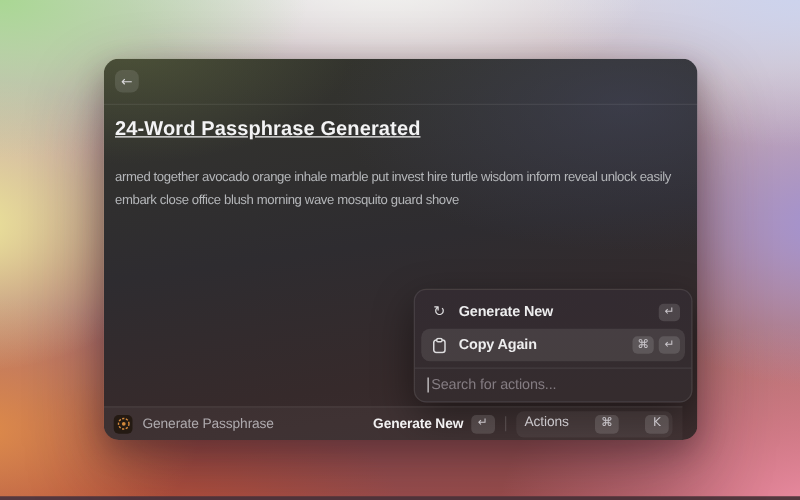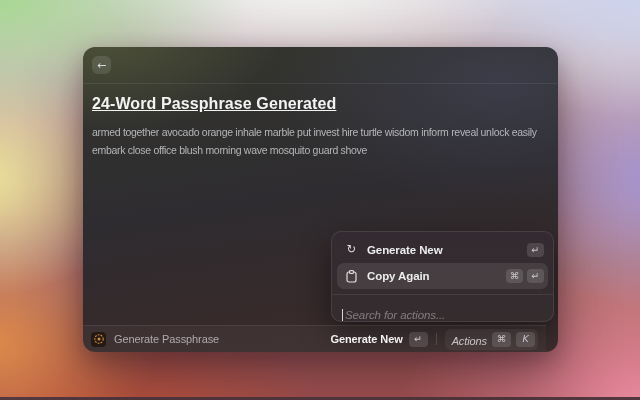--- a/index.html
+++ b/index.html
@@ -53,7 +53,7 @@
     margin:0;color:#f3f3f4;font-size:16px;font-weight:700;letter-spacing:0.1px;text-decoration:underline;
   }
   .detail-body{
-    margin-top:10px;width:458px;
+    margin-top:20px;width:458px;
     color:#b4b6b9;font-size:10.5px;letter-spacing:-0.3px;line-height:1.75;
   }
   

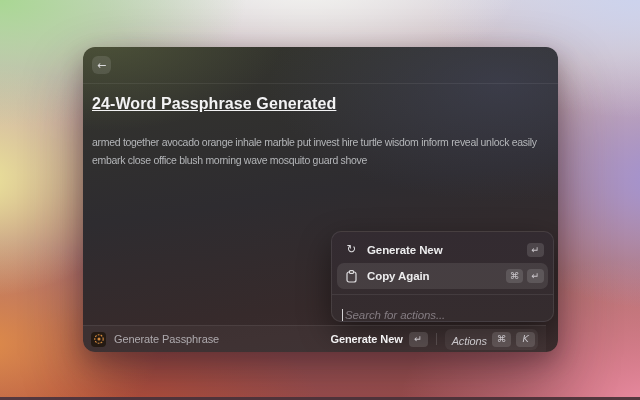--- a/index.html
+++ b/index.html
@@ -89,7 +89,7 @@
   .row-keys{display:flex;gap:4px;}
   .popup-search{
     border-top:1px solid rgba(255,255,255,0.08);
-    flex:1;display:flex;align-items:flex-end;padding:0 10px;font-style:italic;
+    flex:1;display:flex;align-items:center;padding:0 10px;
   }
   .text-cursor{width:1px;height:12px;background:#d6d4d6;margin-right:2px;}
   .search-placeholder{color:#847c82;font-size:11.5px;letter-spacing:-0.1px;}

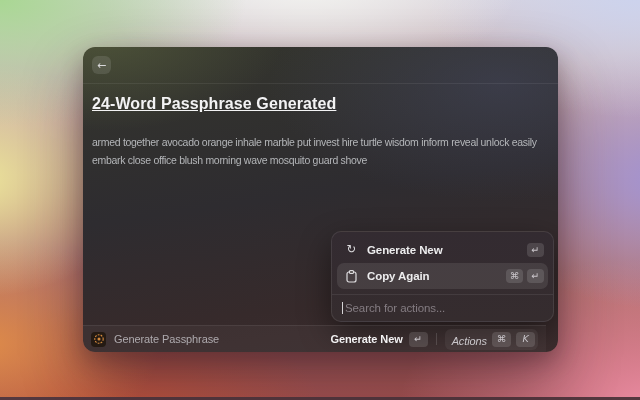--- a/index.html
+++ b/index.html
@@ -110,8 +110,8 @@
   .bar-right .kbd{margin-left:6px;height:15px;min-width:13px;}
   .bar-divider{width:1px;height:12px;background:rgba(255,255,255,0.14);margin:0 8px;}
   .actions-group{
-    display:flex;align-items:flex-end;gap:5px;padding:3px 3px 3px 7px;
-    border-radius:6px;background:rgba(255,255,255,0.055);cursor:default;font-style:italic;
+    display:flex;align-items:flex-start;gap:21px;padding:3px 3px 3px 7px;
+    border-radius:6px;background:rgba(255,255,255,0.055);cursor:default;
   }
   .actions-label{color:#c9c6ca;font-size:11px;letter-spacing:-0.1px;}
   .actions-group .kbd{margin-left:0;height:15px;min-width:13px;}

